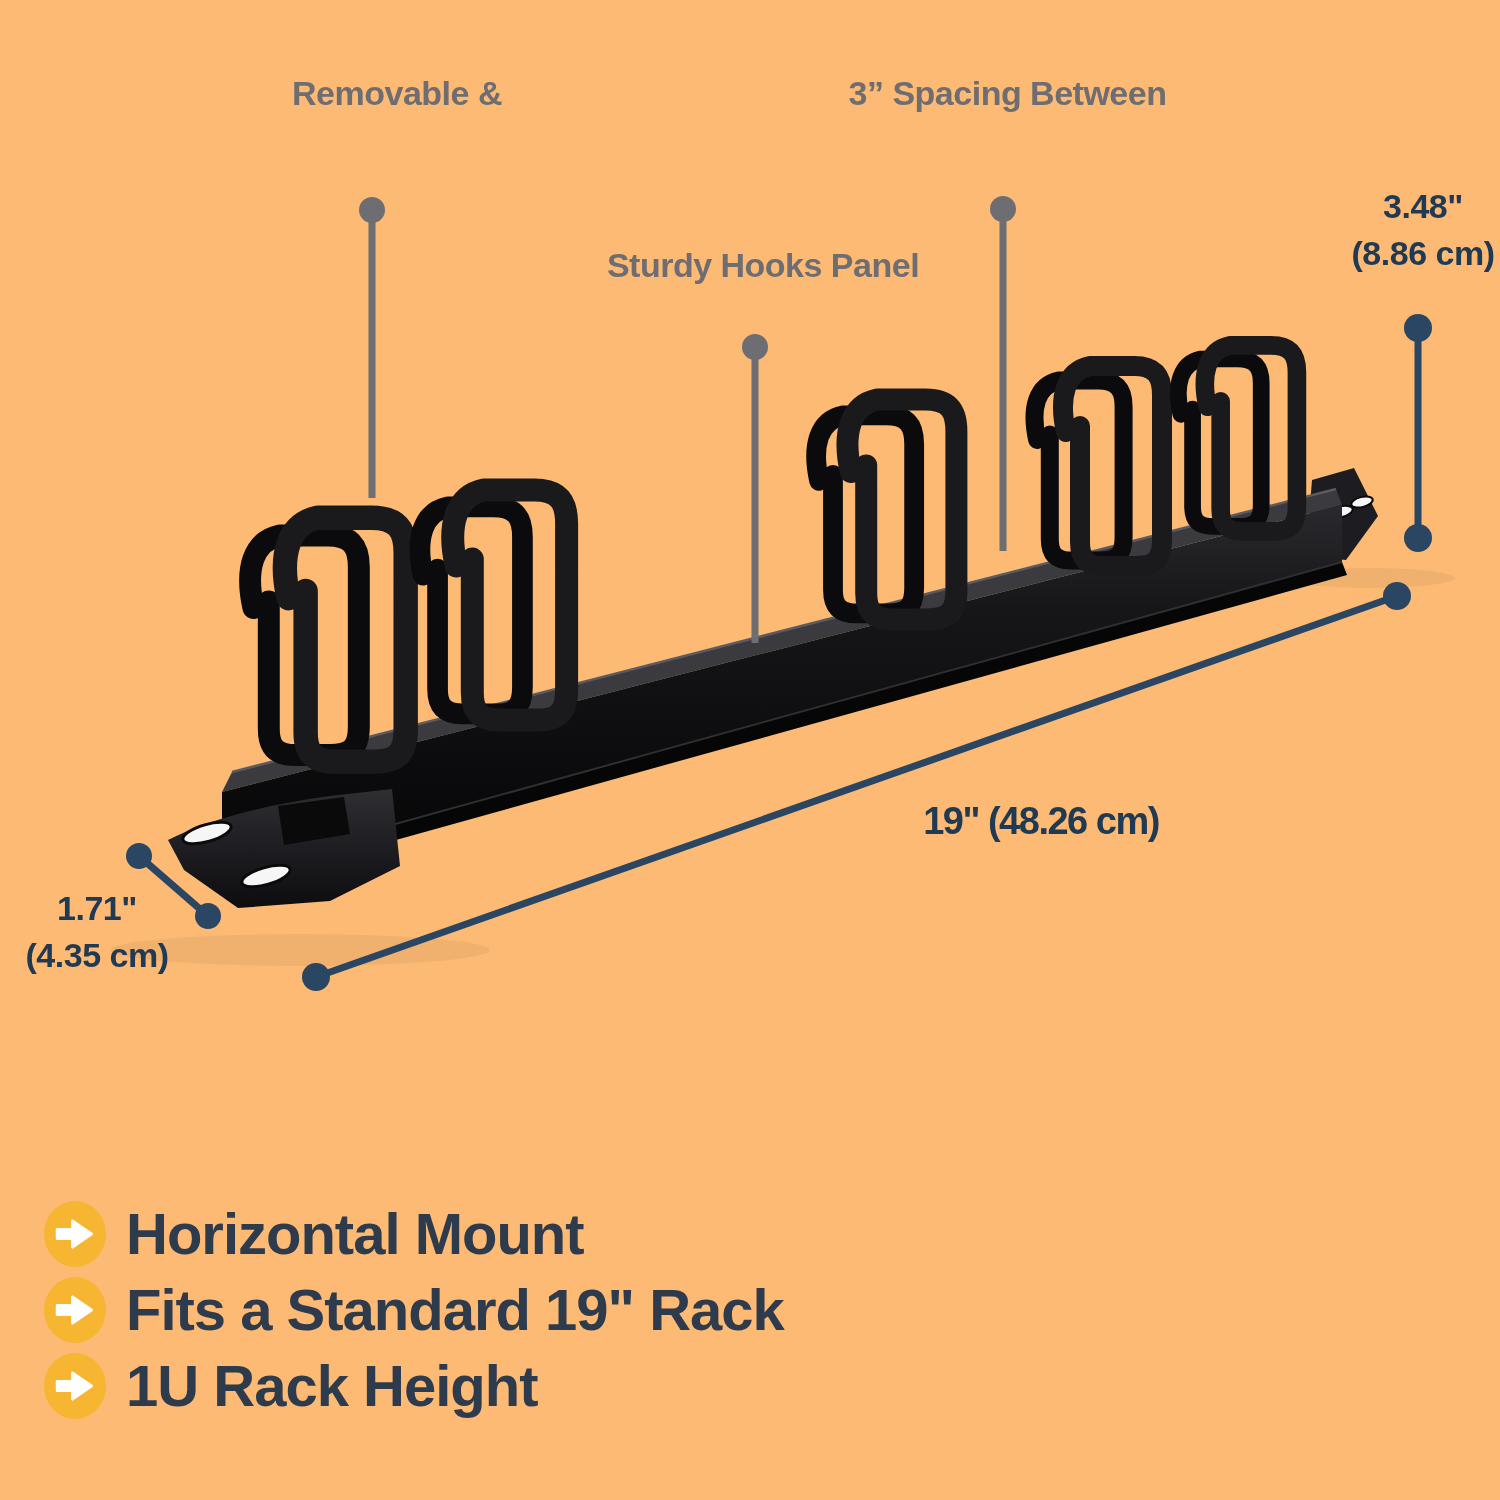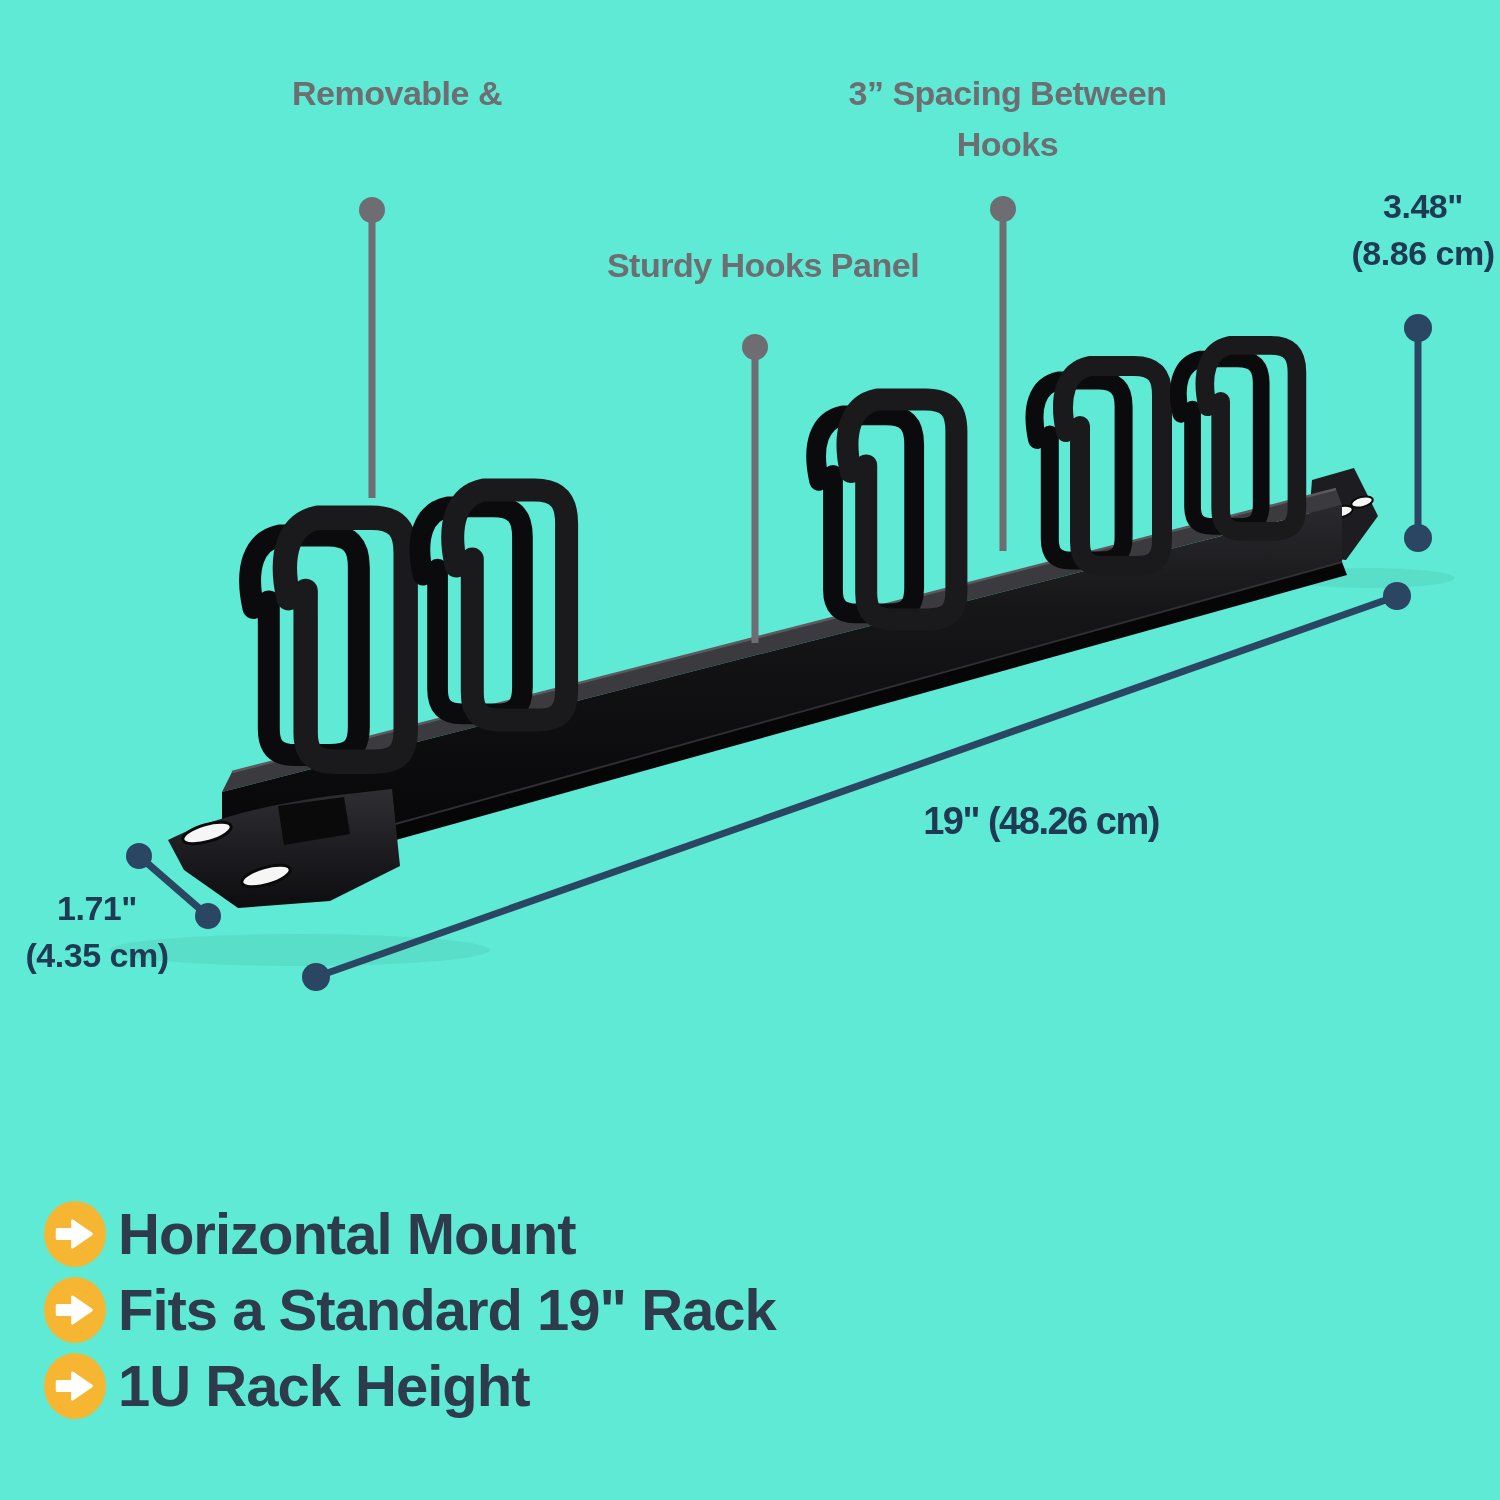--- a/index.html
+++ b/index.html
@@ -3,7 +3,7 @@
 <meta charset="utf-8">
 <style>
   html,body{margin:0;padding:0;background:#ffffff;}
-  .canvas{position:relative;width:1500px;height:1500px;background:#5eead4;overflow:hidden;
+  .canvas{position:relative;width:1500px;height:1500px;background:#fdba74;overflow:hidden;
           font-family:"Liberation Sans",sans-serif;text-decoration:underline;}
   .scene{position:absolute;left:0;top:0;}
   .label{position:absolute;font-weight:bold;text-align:center;white-space:nowrap;}

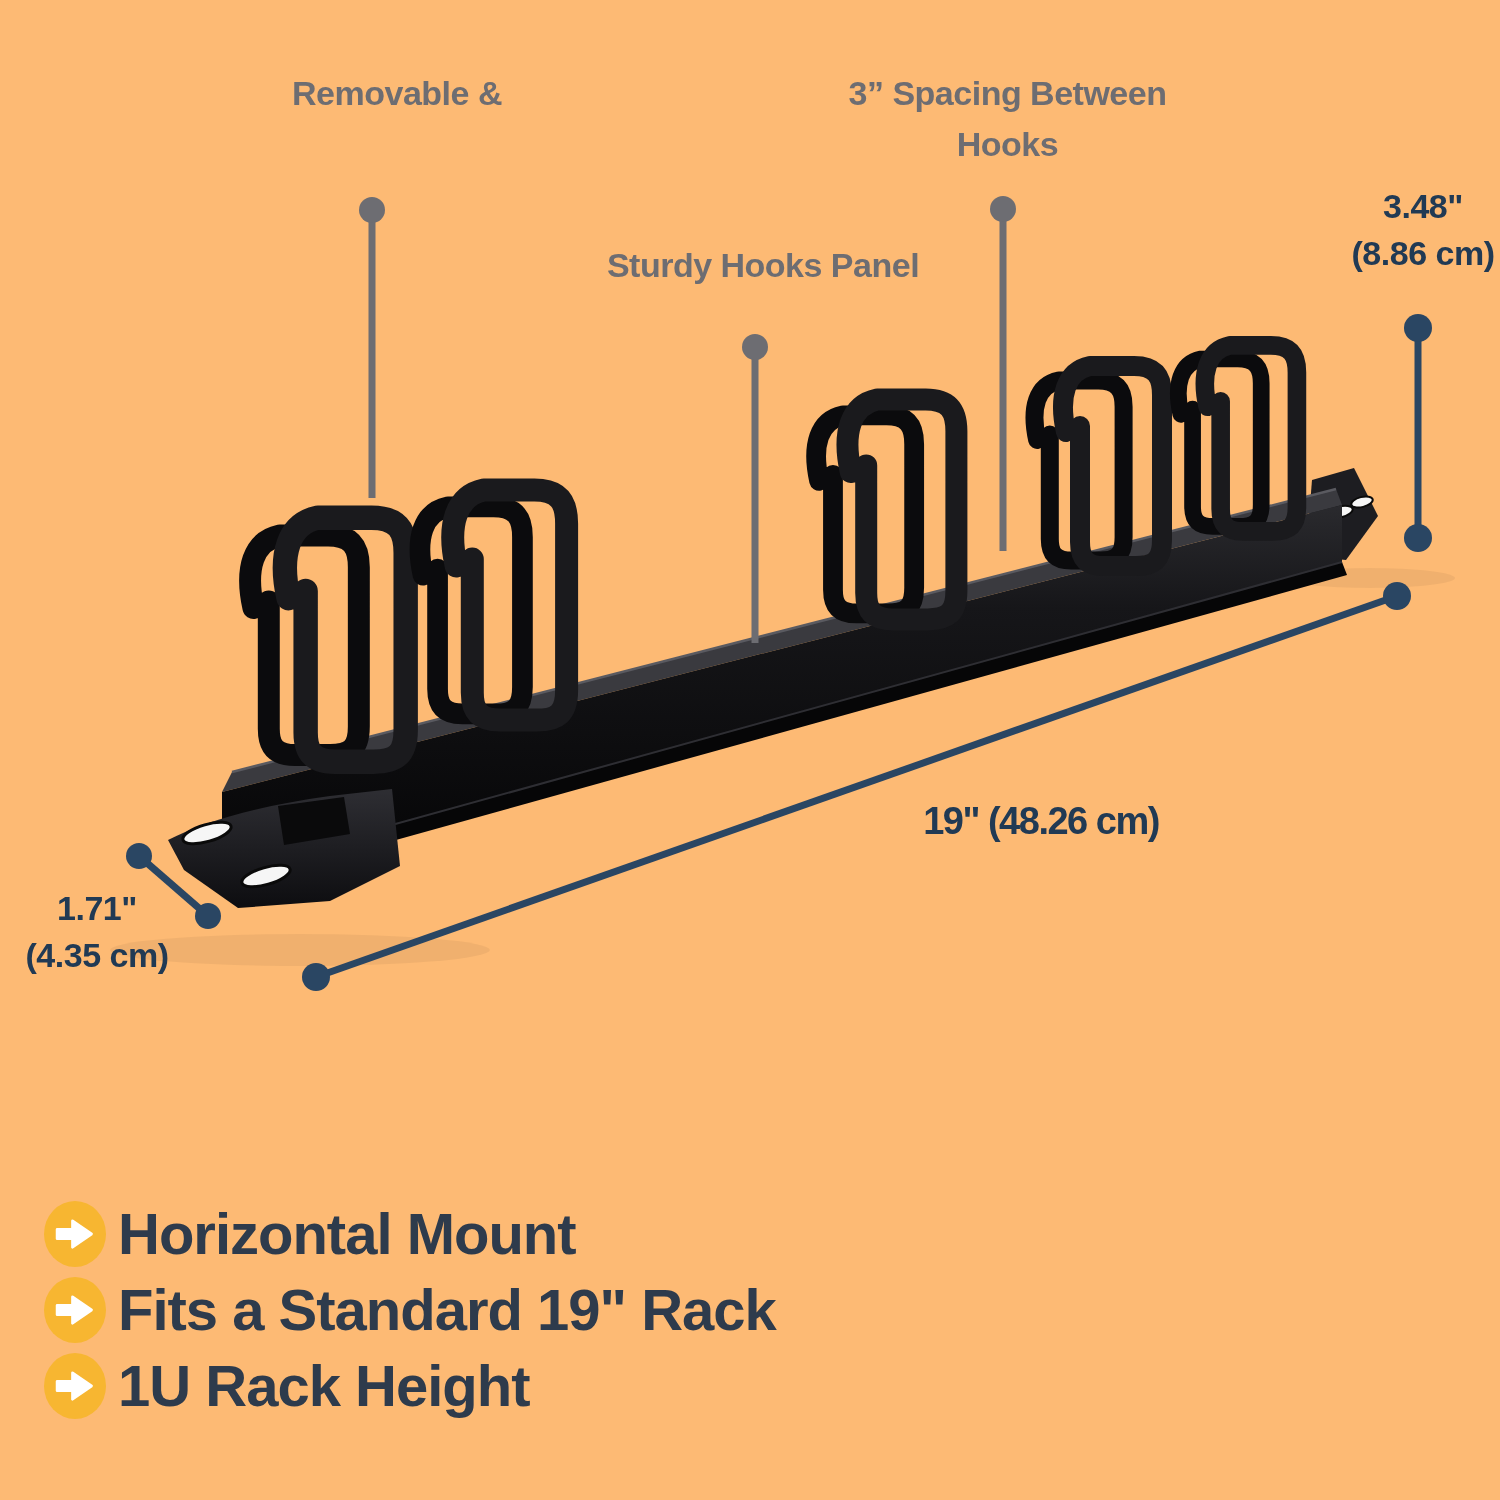--- a/index.html
+++ b/index.html
@@ -129,7 +129,6 @@
 
   <div class="label callout" style="left:790px;top:68px;width:435px;">
     <span style="display:block">3” Spacing Between</span>
-    <span style="display:block">Hooks</span>
   </div>
 
   <div class="label callout" style="left:553px;top:240px;width:420px;">

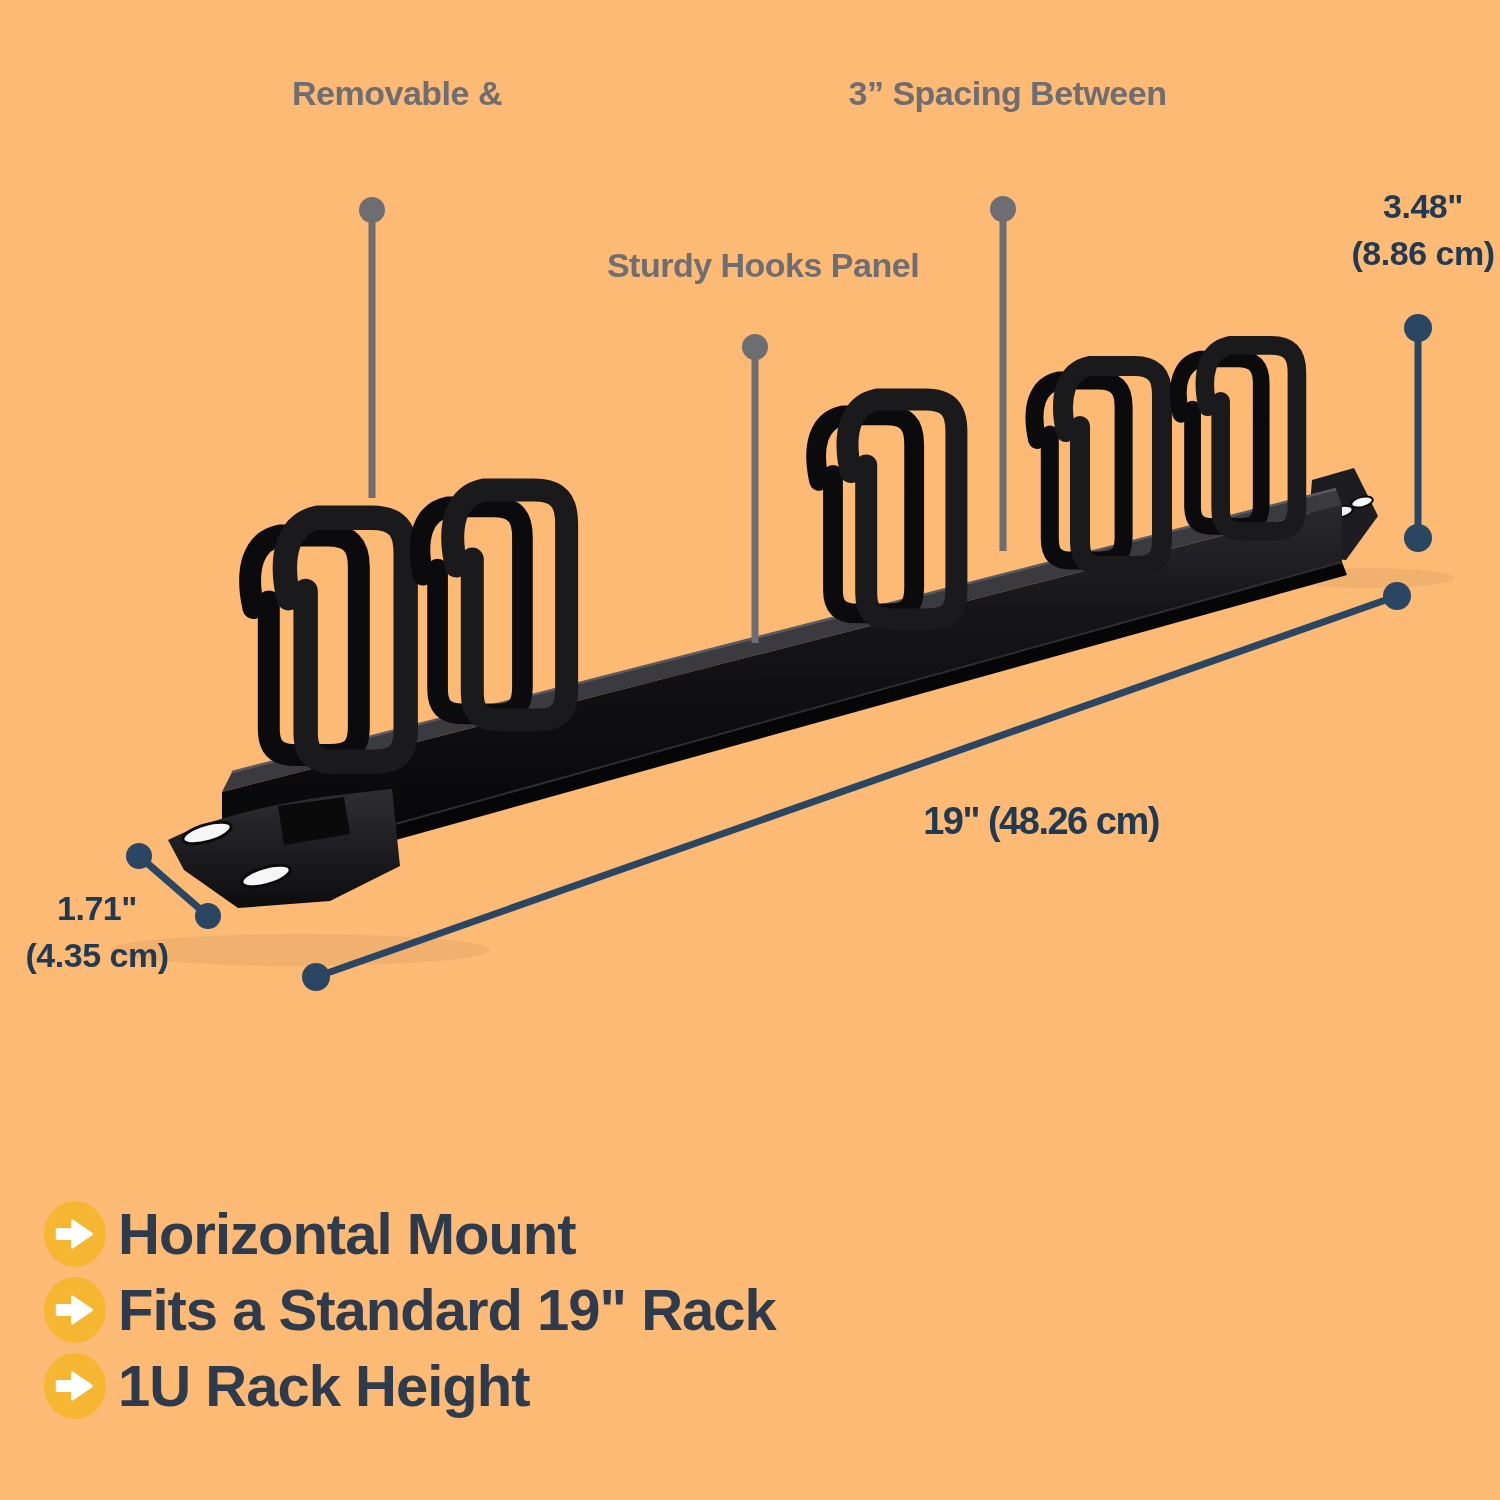--- a/index.html
+++ b/index.html
@@ -12,7 +12,7 @@
   .dim-2line{font-size:34px;line-height:1.38;}
   .dim-wide{font-size:38px;letter-spacing:-1.5px;}
   .features{position:absolute;left:44px;top:1200px;width:1200px;}
-  .feature-row{position:absolute;left:0;display:flex;align-items:center;gap:12px;}
+  .feature-row{position:absolute;left:0;display:flex;align-items:center;gap:20px;}
   .bullet{width:62px;height:66px;border-radius:50%;background:#f7b631;display:flex;
           align-items:center;justify-content:center;flex:none;}
   .bullet svg{display:block;}

